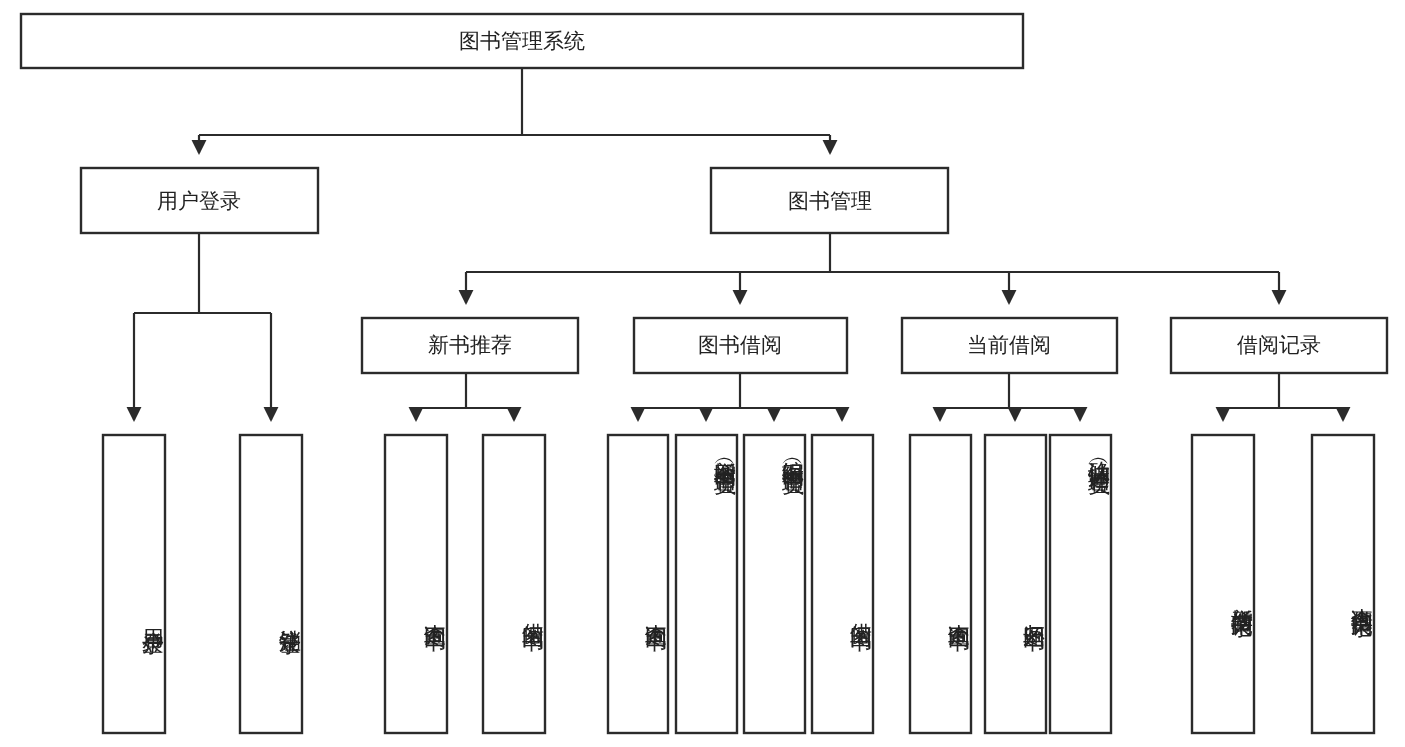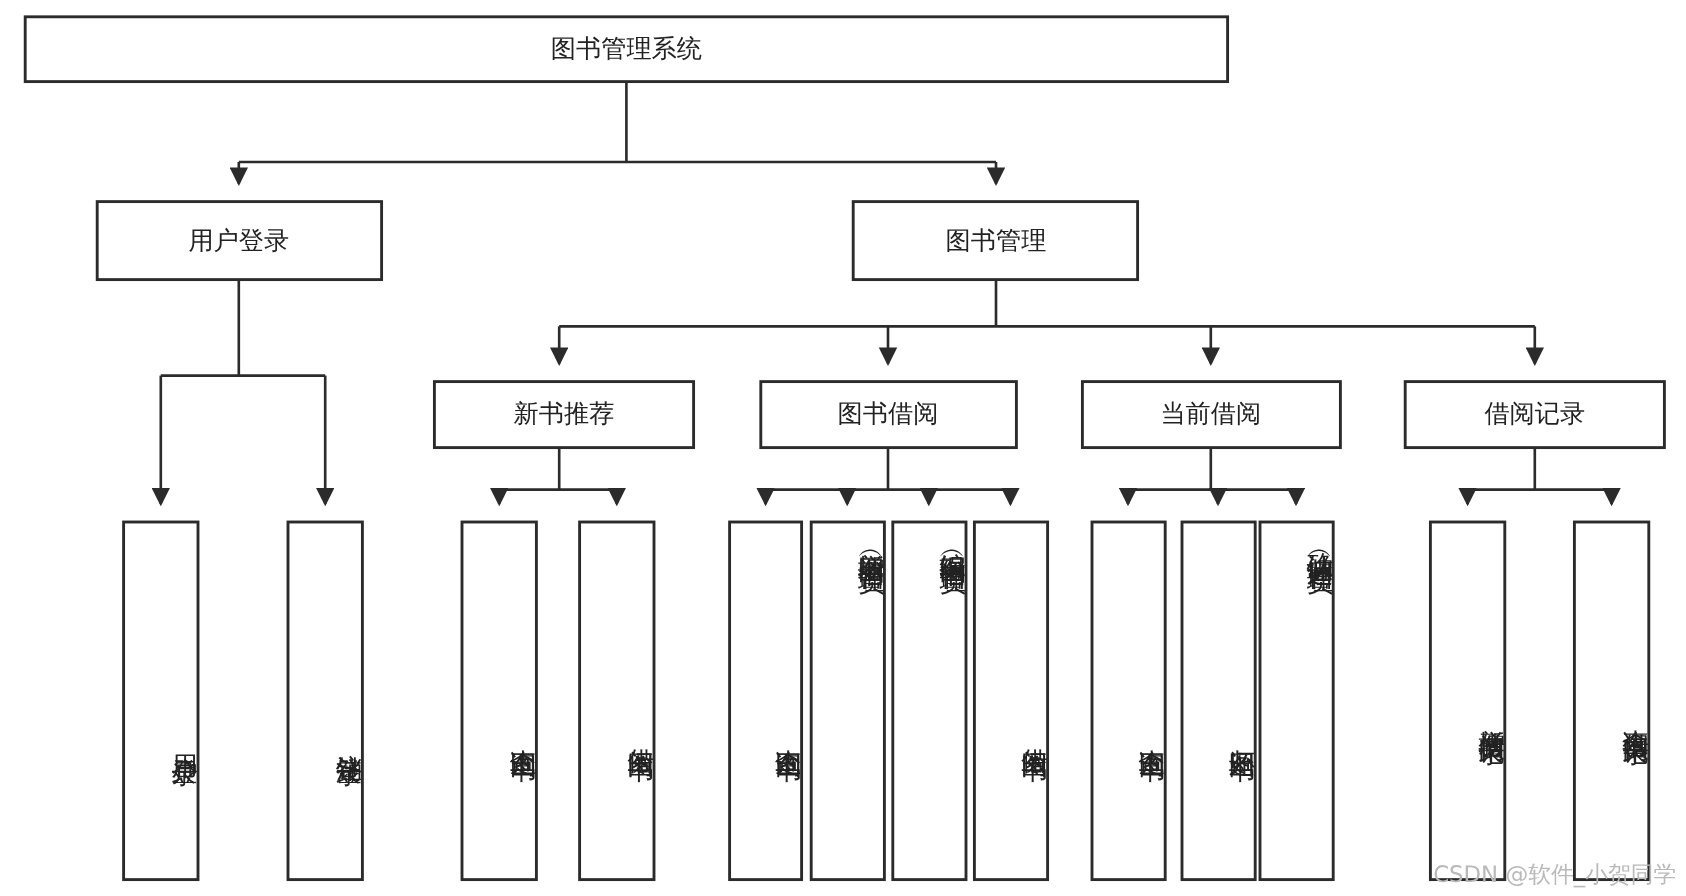--- a/index.html
+++ b/index.html
@@ -202,7 +202,6 @@
   <div class="leaf-label" style="left:1192px; top:463px; width:62px;  height:265px; justify-content:center; display:flex;">新增借阅记录</div>
   <div class="leaf-label" style="left:1312px; top:463px; width:62px;  height:265px; justify-content:center; display:flex;">查询借阅记录</div>
 
-  <div id="watermark">CSDN @软件_小贺同学</div>
 </div>
 
 </body></html>

